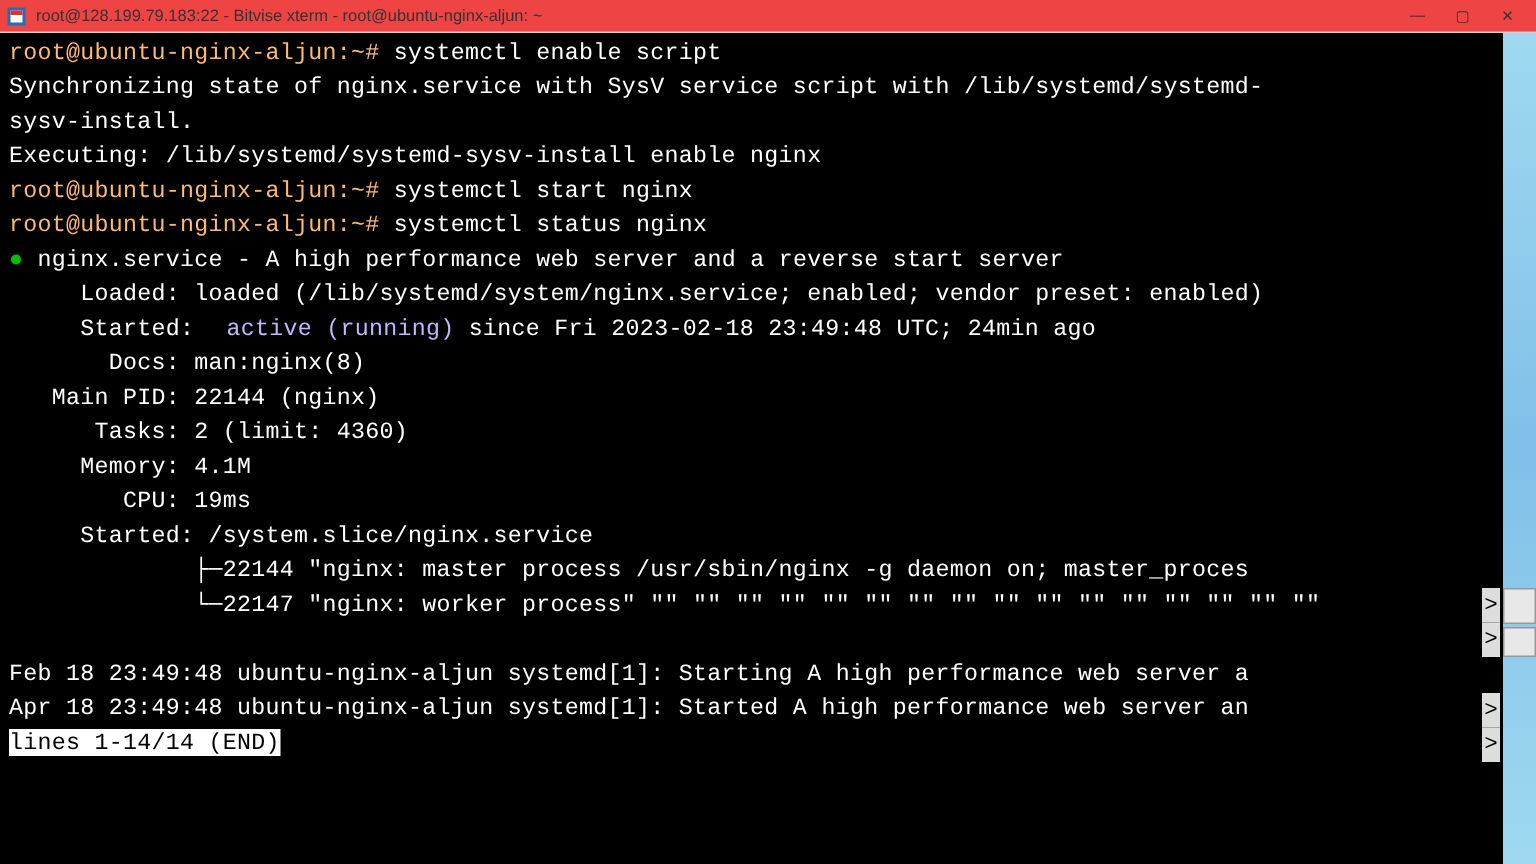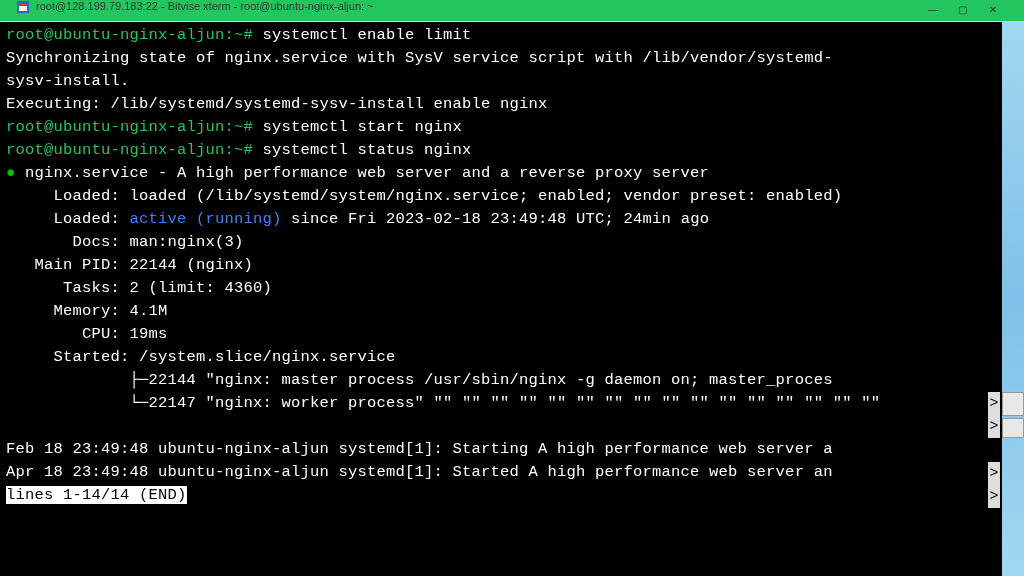--- a/index.html
+++ b/index.html
@@ -14,10 +14,11 @@
   }
   .titlebar {
     height: 22px;
-    background: #22c55e;
+    background: #ef4444;
     border-bottom: 1px solid #d0d0d0;
     display: flex;
-    padding: 0 16px;
+    align-items: center;
+    padding: 0 4px;
     font-family: "Segoe UI", sans-serif;
     font-size: 11px;
     color: #333;

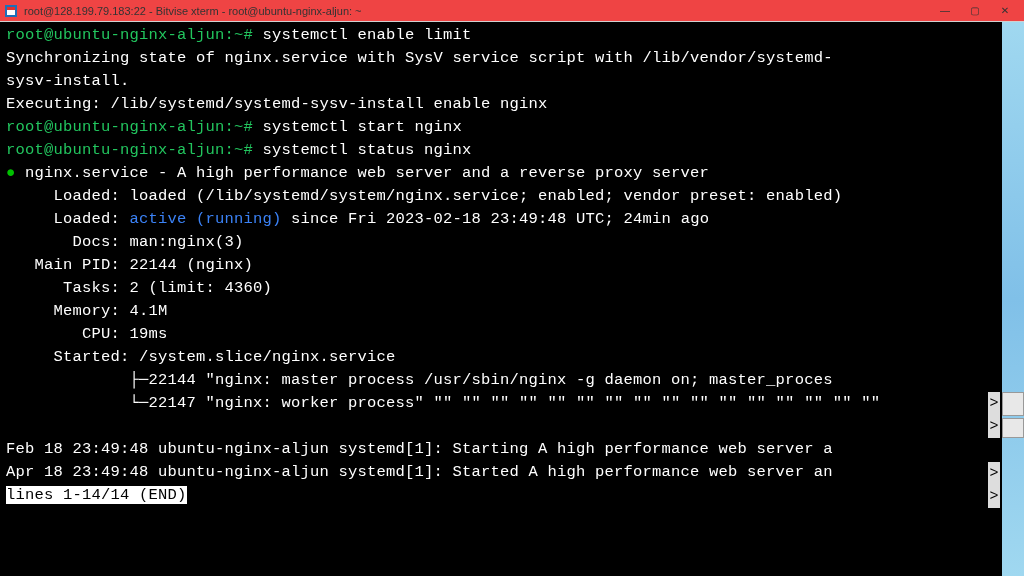--- a/index.html
+++ b/index.html
@@ -63,7 +63,7 @@
     overflow: hidden;
     letter-spacing: 0.2px;
   }
-  .prompt-white { color: #22c55e; }
+  .prompt-white { color: #fdba74; }
   .green { color: #3b82f6; }
   .bullet { color: #00c000; }
   .highlight {

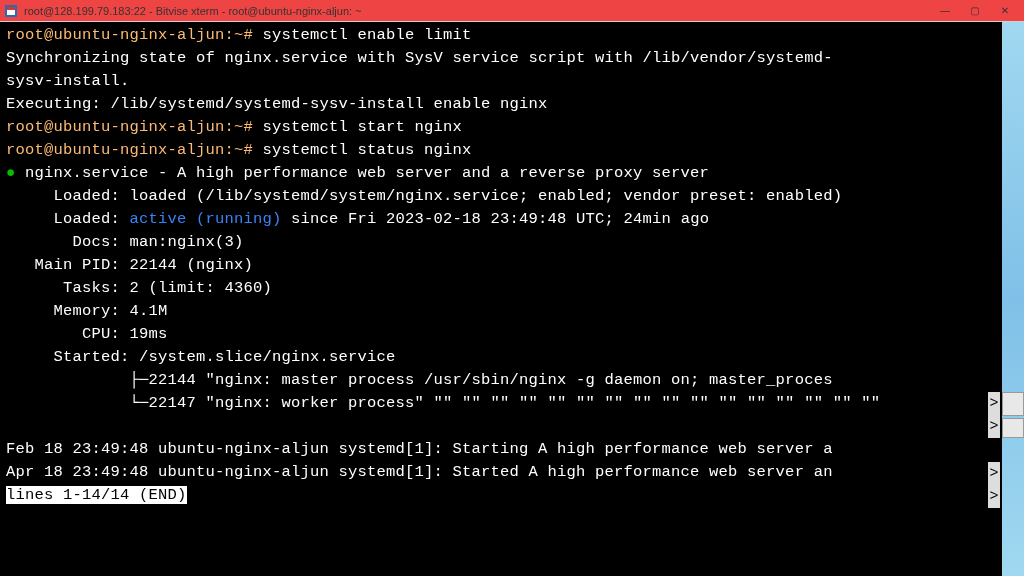--- a/index.html
+++ b/index.html
@@ -121,7 +121,7 @@
 </div>
 
 <div class="terminal-wrap">
-  <div class="terminal"><span class="prompt-white">root@ubuntu-nginx-aljun:~# </span><span>systemctl enable limit</span>
+  <div class="terminal"><span class="prompt-white">root@ubuntu-nginx-aljun:~# </span><span>systemctl enable script</span>
 <span>Synchronizing state of nginx.service with SysV service script with /lib/vendor/systemd-</span>
 <span>sysv-install.</span>
 <span>Executing: /lib/systemd/systemd-sysv-install enable nginx</span>

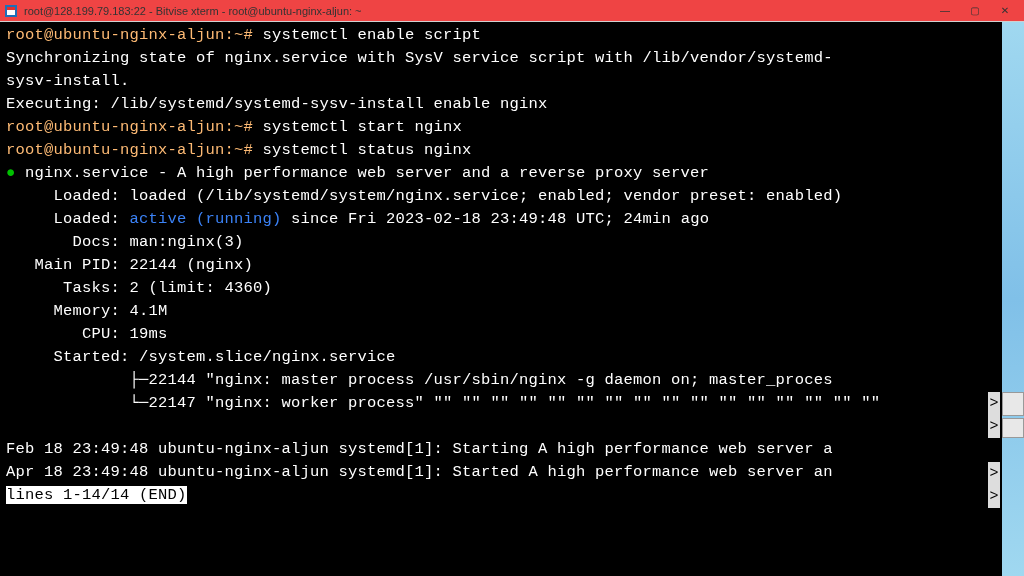--- a/index.html
+++ b/index.html
@@ -122,7 +122,7 @@
 
 <div class="terminal-wrap">
   <div class="terminal"><span class="prompt-white">root@ubuntu-nginx-aljun:~# </span><span>systemctl enable script</span>
-<span>Synchronizing state of nginx.service with SysV service script with /lib/vendor/systemd-</span>
+<span>Synchronizing state of nginx.service with SysV service script with /lib/systemd/systemd-</span>
 <span>sysv-install.</span>
 <span>Executing: /lib/systemd/systemd-sysv-install enable nginx</span>
 <span class="prompt-white">root@ubuntu-nginx-aljun:~# </span><span>systemctl start nginx</span>

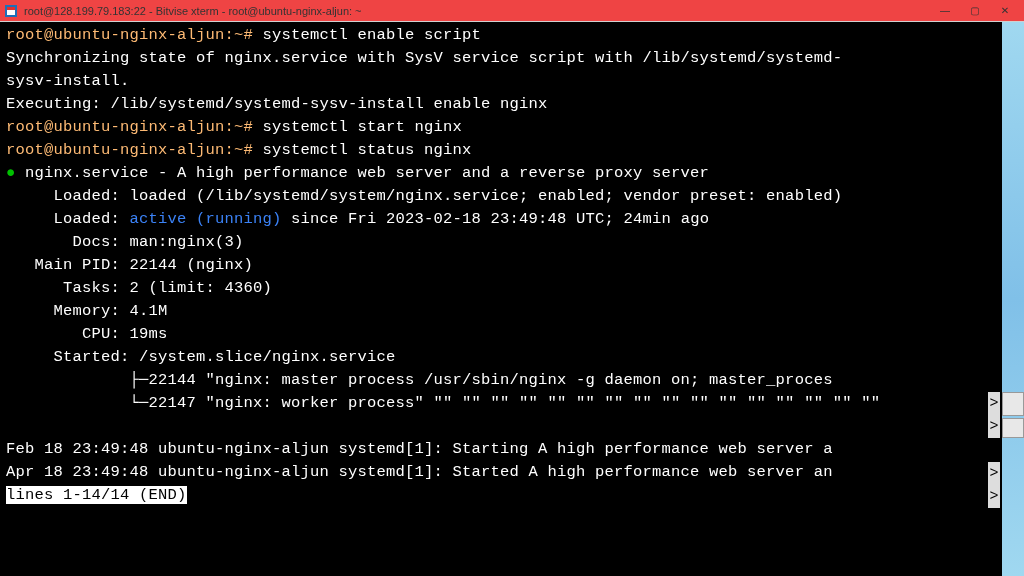--- a/index.html
+++ b/index.html
@@ -127,7 +127,7 @@
 <span>Executing: /lib/systemd/systemd-sysv-install enable nginx</span>
 <span class="prompt-white">root@ubuntu-nginx-aljun:~# </span><span>systemctl start nginx</span>
 <span class="prompt-white">root@ubuntu-nginx-aljun:~# </span><span>systemctl status nginx</span>
-<span class="bullet">●</span><span> nginx.service - A high performance web server and a reverse proxy server</span>
+<span class="bullet">●</span><span> nginx.service - A high performance web server and a reverse start server</span>
 <span>     Loaded: loaded (/lib/systemd/system/nginx.service; enabled; vendor preset: enabled)</span>
 <span>     Loaded: </span><span class="green">active (running)</span><span> since Fri 2023-02-18 23:49:48 UTC; 24min ago</span>
 <span>       Docs: man:nginx(3)</span>

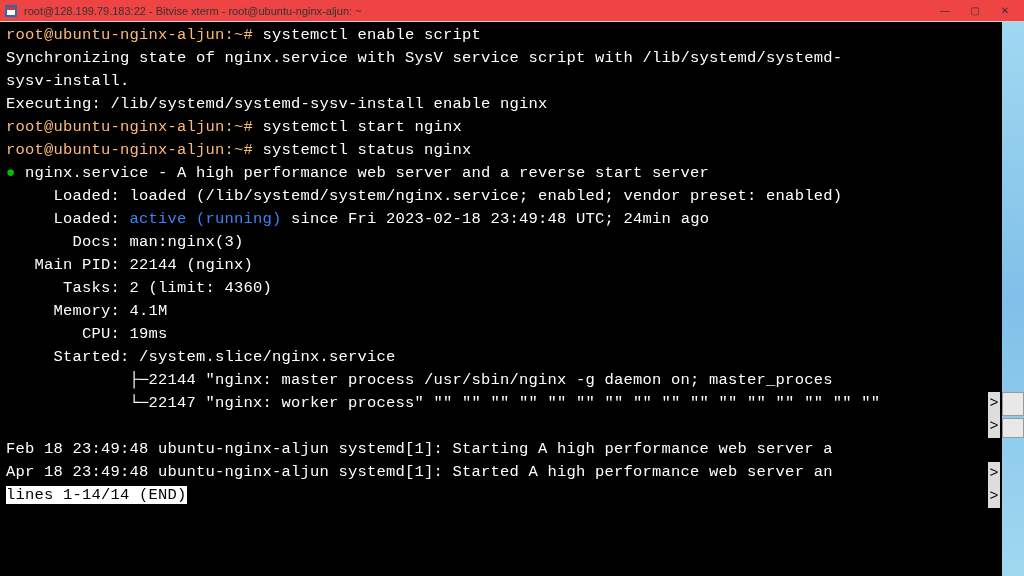--- a/index.html
+++ b/index.html
@@ -129,7 +129,7 @@
 <span class="prompt-white">root@ubuntu-nginx-aljun:~# </span><span>systemctl status nginx</span>
 <span class="bullet">●</span><span> nginx.service - A high performance web server and a reverse start server</span>
 <span>     Loaded: loaded (/lib/systemd/system/nginx.service; enabled; vendor preset: enabled)</span>
-<span>     Loaded: </span><span class="green">active (running)</span><span> since Fri 2023-02-18 23:49:48 UTC; 24min ago</span>
+<span>     Started: </span><span class="green">active (running)</span><span> since Fri 2023-02-18 23:49:48 UTC; 24min ago</span>
 <span>       Docs: man:nginx(3)</span>
 <span>   Main PID: 22144 (nginx)</span>
 <span>      Tasks: 2 (limit: 4360)</span>

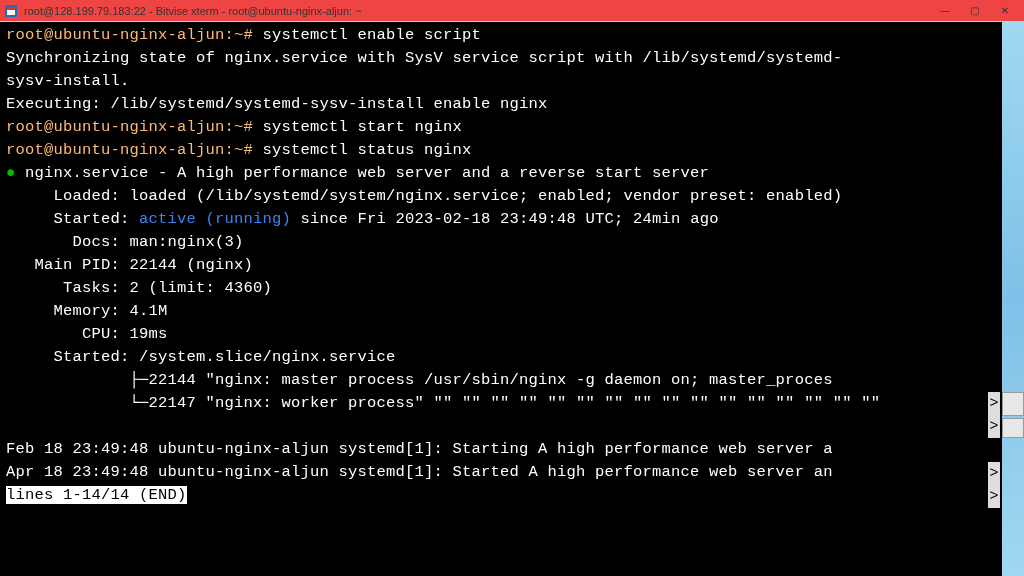--- a/index.html
+++ b/index.html
@@ -64,7 +64,7 @@
     letter-spacing: 0.2px;
   }
   .prompt-white { color: #fdba74; }
-  .green { color: #3b82f6; }
+  .green { color: #c4b5fd; margin-left: 12px; }
   .bullet { color: #00c000; }
   .highlight {
     background: #fff;

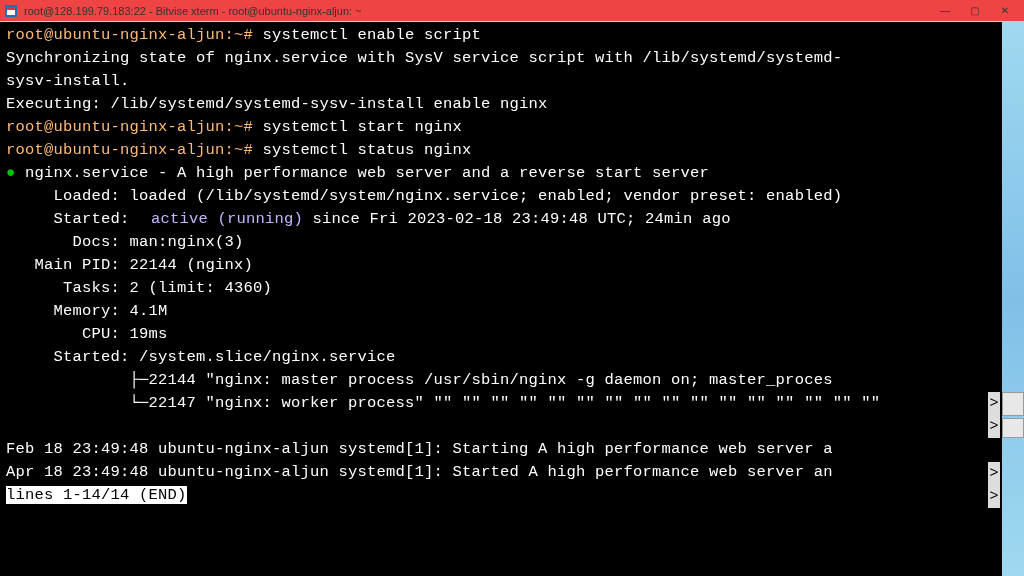--- a/index.html
+++ b/index.html
@@ -130,7 +130,7 @@
 <span class="bullet">●</span><span> nginx.service - A high performance web server and a reverse start server</span>
 <span>     Loaded: loaded (/lib/systemd/system/nginx.service; enabled; vendor preset: enabled)</span>
 <span>     Started: </span><span class="green">active (running)</span><span> since Fri 2023-02-18 23:49:48 UTC; 24min ago</span>
-<span>       Docs: man:nginx(3)</span>
+<span>       Docs: man:nginx(8)</span>
 <span>   Main PID: 22144 (nginx)</span>
 <span>      Tasks: 2 (limit: 4360)</span>
 <span>     Memory: 4.1M</span>

